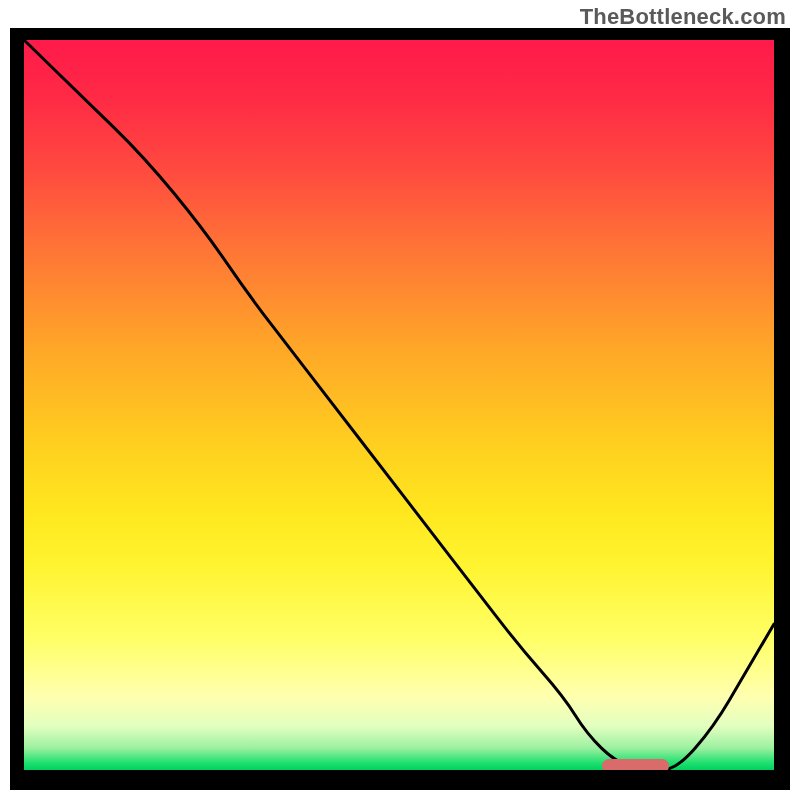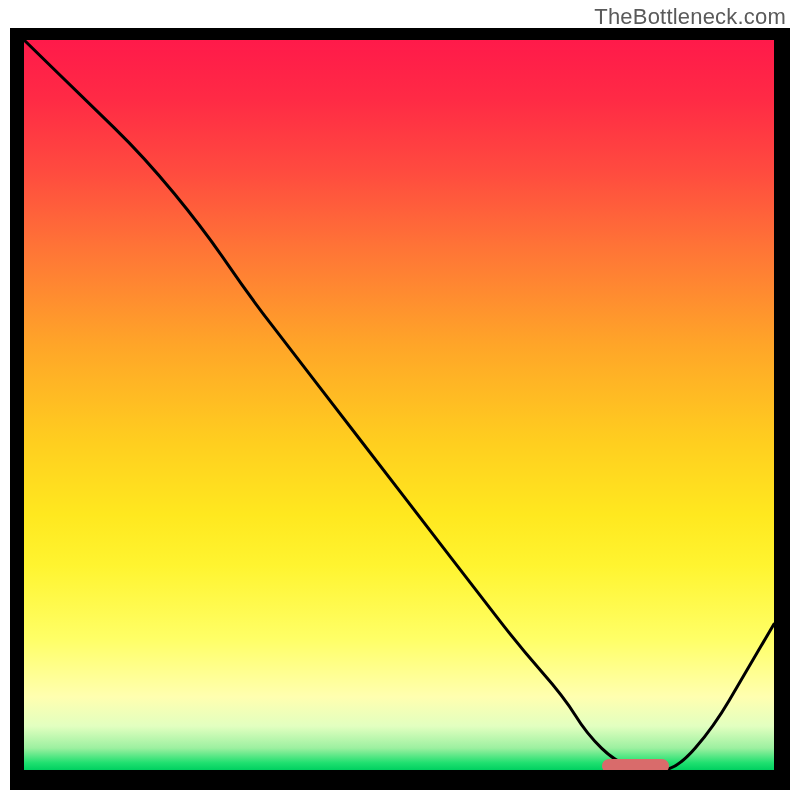--- a/index.html
+++ b/index.html
@@ -61,7 +61,7 @@
     right: 14px;
     top: 4px;
     font-size: 22px;
-    font-weight: 400;
+    font-weight: 700;
     color: #5a5a5a;
     letter-spacing: 0.2px;
   }

